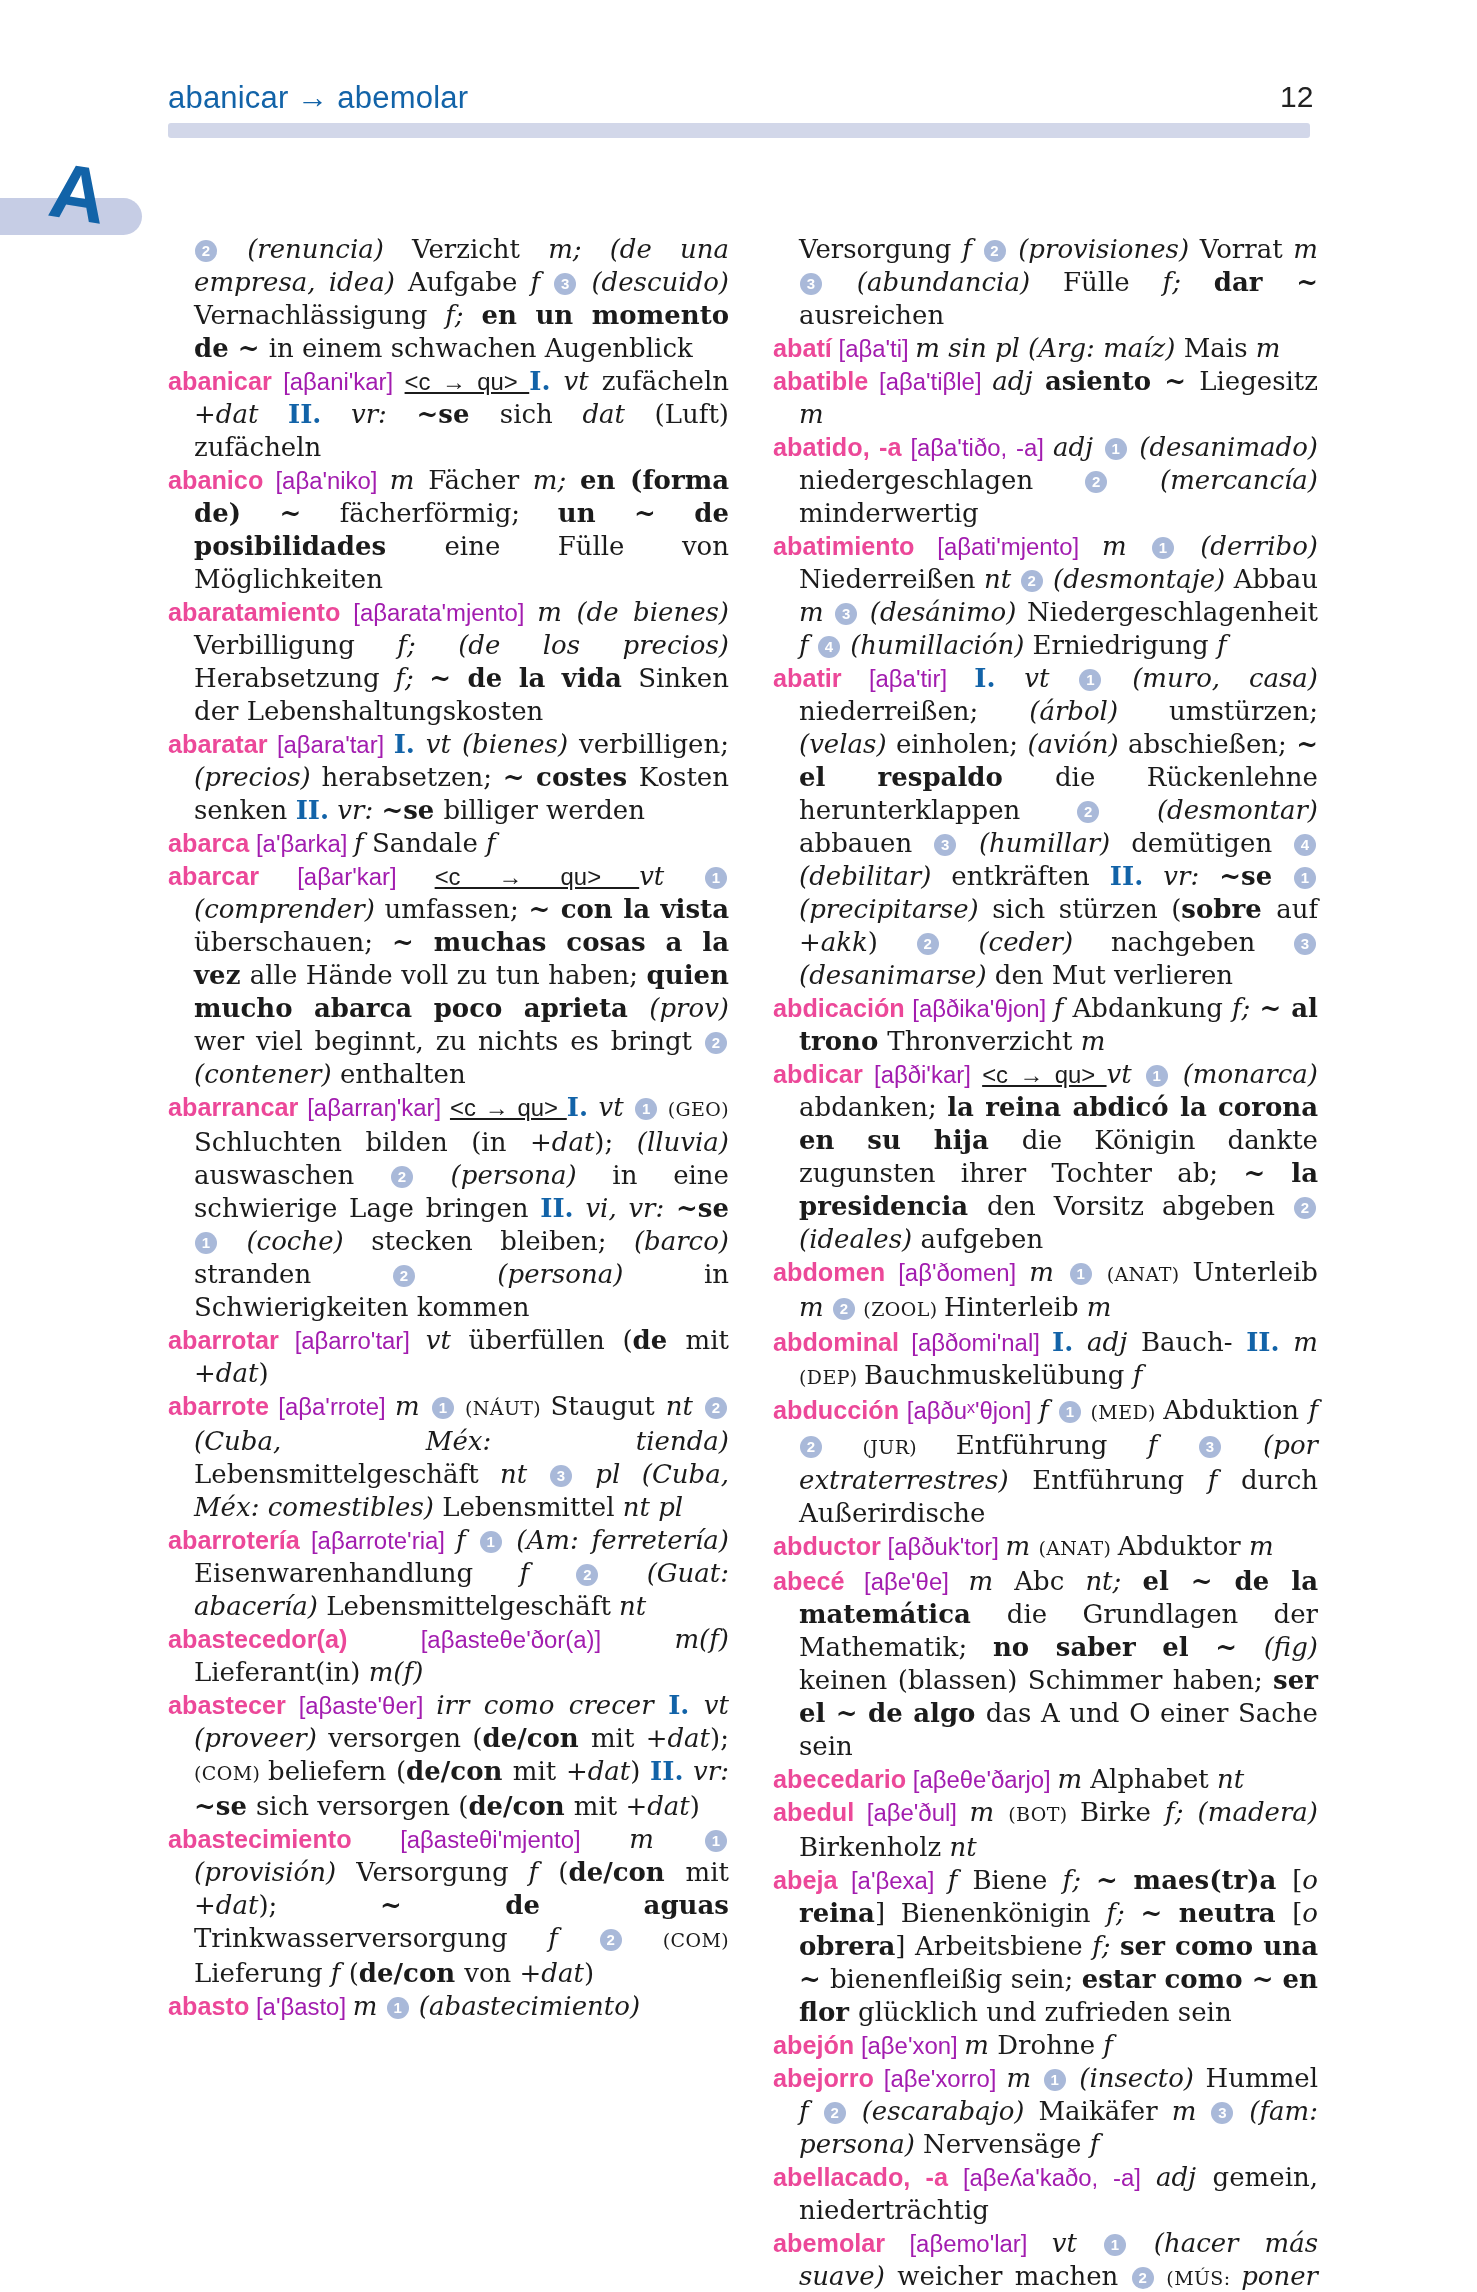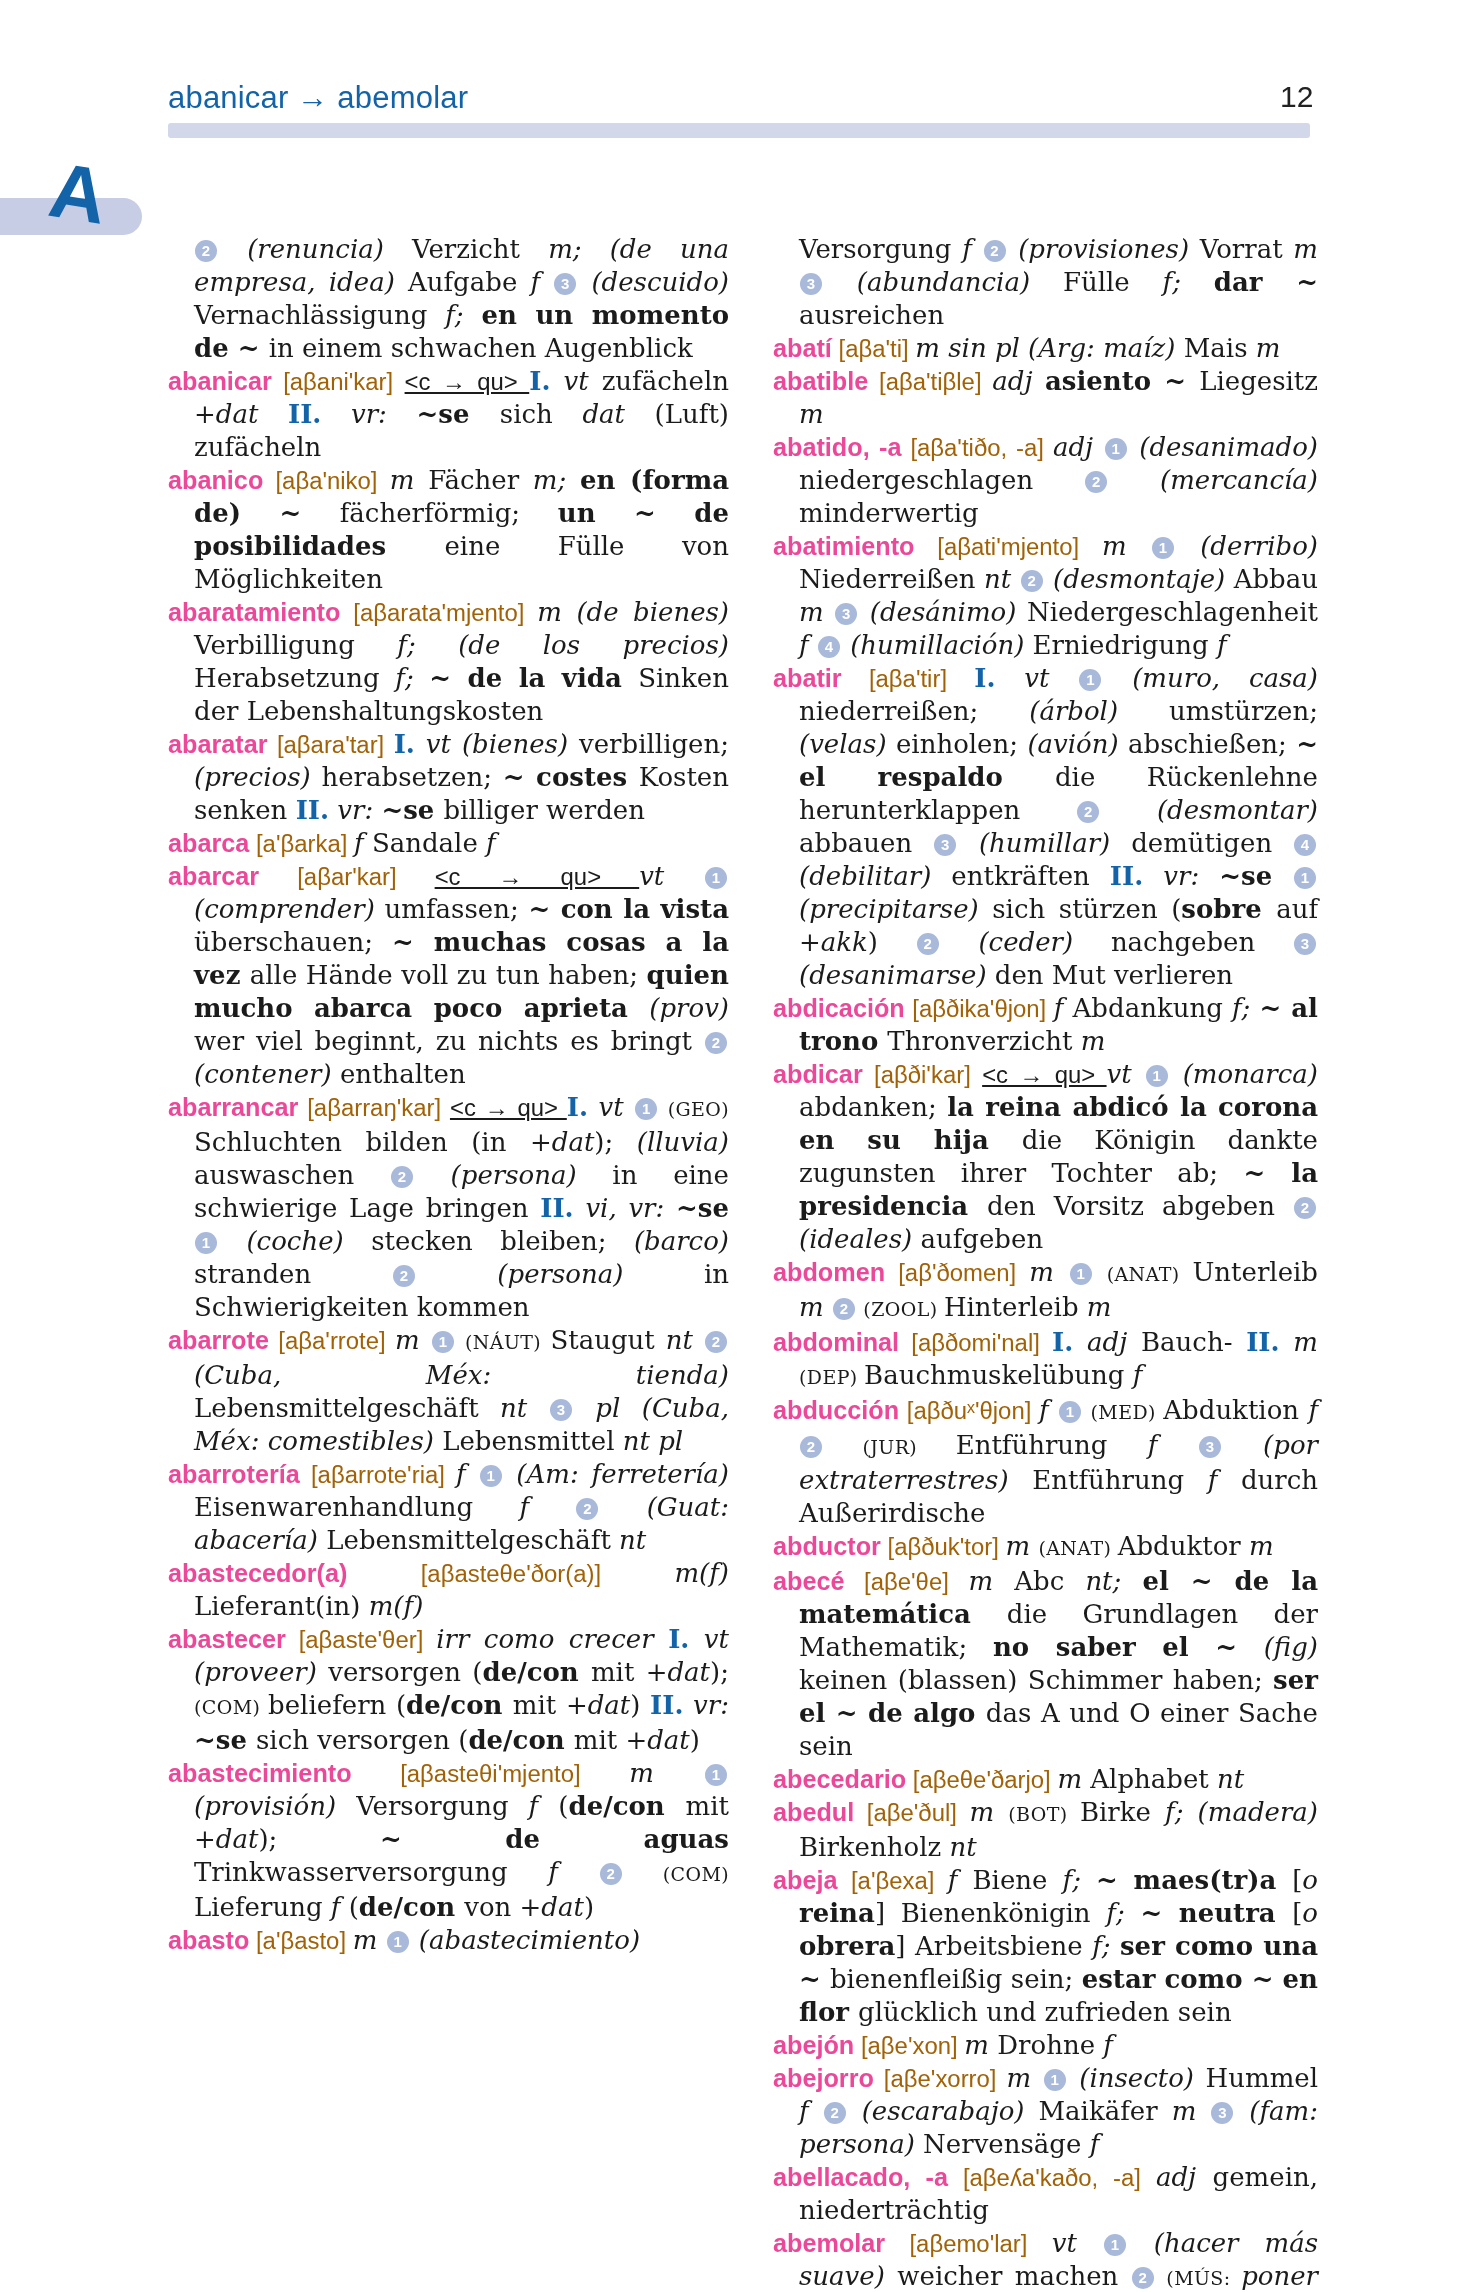--- a/index.html
+++ b/index.html
@@ -41,7 +41,7 @@
   p.entry.cont{text-indent:0;}
   
   .hw{font-family:"Liberation Sans",sans-serif;font-weight:700;color:#ec4899;font-size:0.97em;}
-  .ph{font-family:"Liberation Sans",sans-serif;color:#a16207;font-size:0.92em;}
+  .ph{font-family:"Liberation Sans",sans-serif;color:#a21caf;font-size:0.92em;}
   .sns{font-family:"Liberation Sans",sans-serif;color:#1b1b1b;font-size:0.92em;text-decoration:underline;}
   .rom{color:#1263a8;font-weight:700;}
   .it{font-style:italic;}

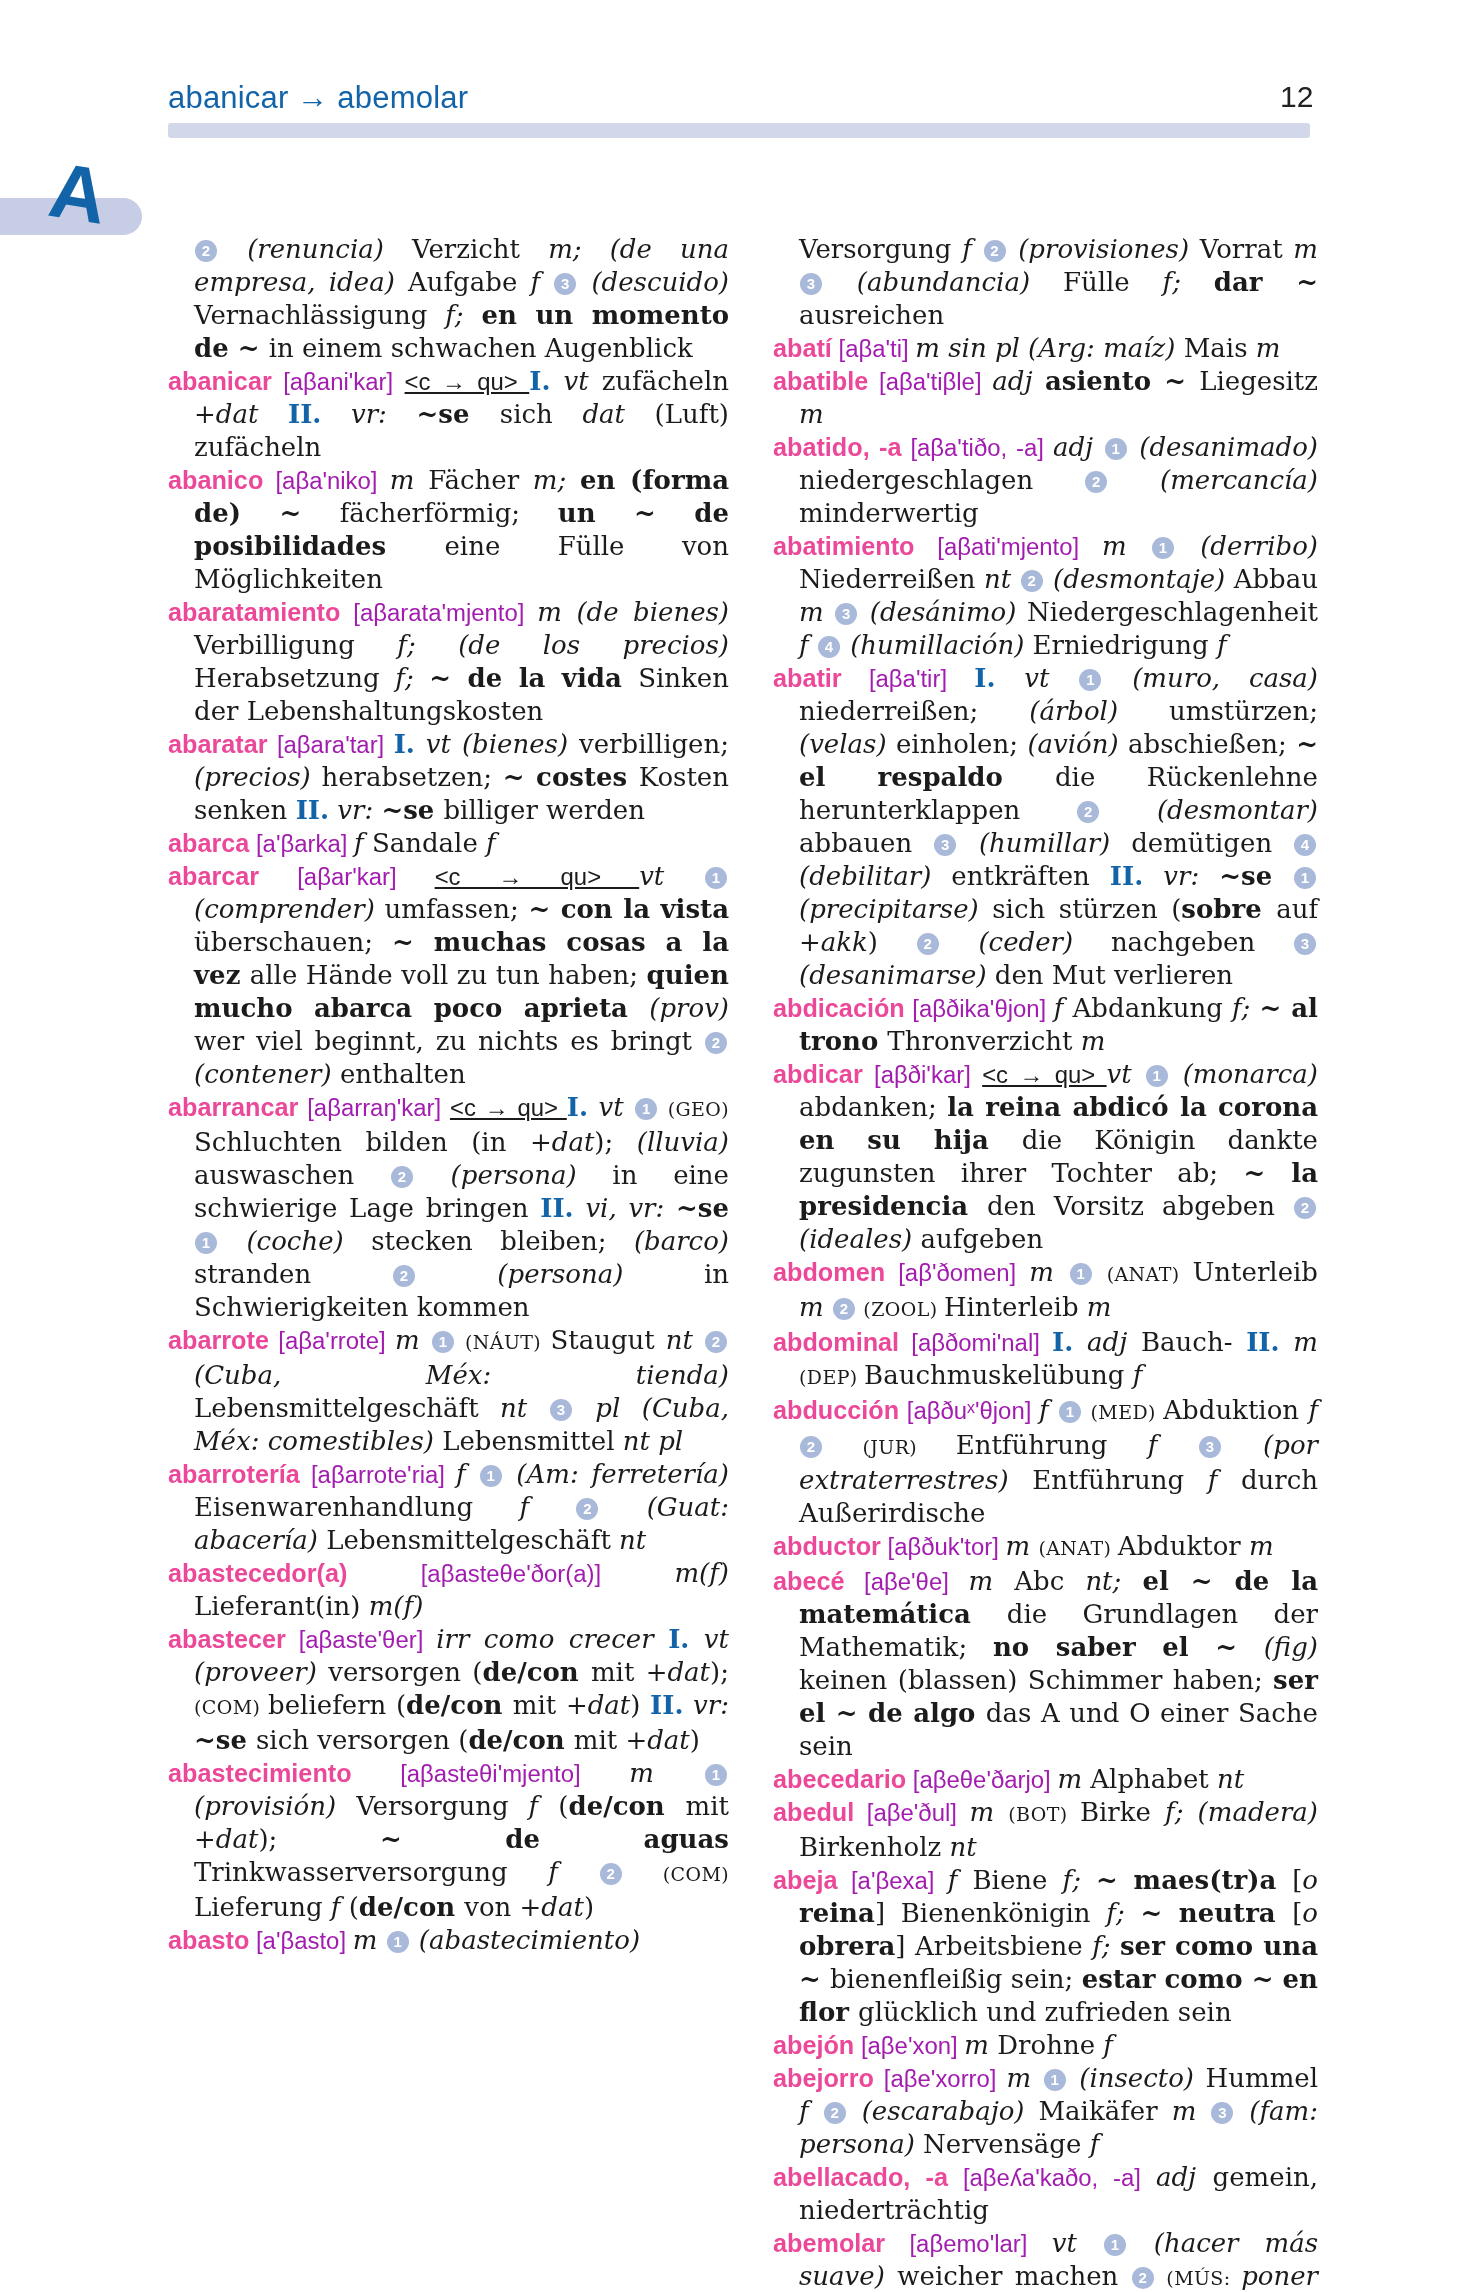--- a/index.html
+++ b/index.html
@@ -80,6 +80,7 @@
         <p class="entry"><span class="hw">abarca</span><span class="ph"> [a'βarka] </span><span class="it">f </span><span>Sandale </span><span class="it">f</span></p>
         <p class="entry"><span class="hw">abarcar</span><span class="ph"> [aβar'kar] </span><span class="sns">&lt;c → qu&gt; </span><span class="it">vt </span><span class="num">1</span><span class="it"> (comprender) </span><span>umfassen; </span><span class="bd">~ con la vista </span><span>überschauen; </span><span class="bd">~ muchas cosas a la vez </span><span>alle Hände voll zu tun haben; </span><span class="bd">quien mucho abarca poco aprieta </span><span class="it">(prov) </span><span>wer viel beginnt, zu nichts es bringt </span><span class="num">2</span><span class="it"> (contener) </span><span>enthalten</span></p>
         <p class="entry"><span class="hw">abarrancar</span><span class="ph"> [aβarraŋ'kar] </span><span class="sns">&lt;c → qu&gt; </span><span class="rom">I.</span><span class="it"> vt </span><span class="num">1</span><span class="sc"> (GEO) </span><span>Schluchten bilden (in </span><span class="it">+dat</span><span>); </span><span class="it">(lluvia) </span><span>auswaschen </span><span class="num">2</span><span class="it"> (persona) </span><span>in eine schwierige Lage bringen </span><span class="rom">II.</span><span class="it"> vi, vr: </span><span class="bd">~se </span><span class="num">1</span><span class="it"> (coche) </span><span>stecken bleiben; </span><span class="it">(barco) </span><span>stranden </span><span class="num">2</span><span class="it"> (persona) </span><span>in Schwierigkeiten kommen</span></p>
+        <p class="entry"><span class="hw">abarrotar</span><span class="ph"> [aβarro'tar] </span><span class="it">vt </span><span>überfüllen (</span><span class="bd">de </span><span>mit </span><span class="it">+dat</span><span>)</span></p>
         <p class="entry"><span class="hw">abarrote</span><span class="ph"> [aβa'rrote] </span><span class="it">m </span><span class="num">1</span><span class="sc"> (NÁUT) </span><span>Staugut </span><span class="it">nt </span><span class="num">2</span><span class="it"> (Cuba, Méx: tienda) </span><span>Lebensmittelgeschäft </span><span class="it">nt </span><span class="num">3</span><span class="it"> pl (Cuba, Méx: comestibles) </span><span>Lebensmittel </span><span class="it">nt pl</span></p>
         <p class="entry"><span class="hw">abarrotería</span><span class="ph"> [aβarrote'ria] </span><span class="it">f </span><span class="num">1</span><span class="it"> (Am: ferretería) </span><span>Eisenwarenhandlung </span><span class="it">f </span><span class="num">2</span><span class="it"> (Guat: abacería) </span><span>Lebensmittelgeschäft </span><span class="it">nt</span></p>
         <p class="entry"><span class="hw">abastecedor(a)</span><span class="ph"> [aβasteθe'ðor(a)] </span><span class="it">m(f) </span><span>Lieferant(in) </span><span class="it">m(f)</span></p>

